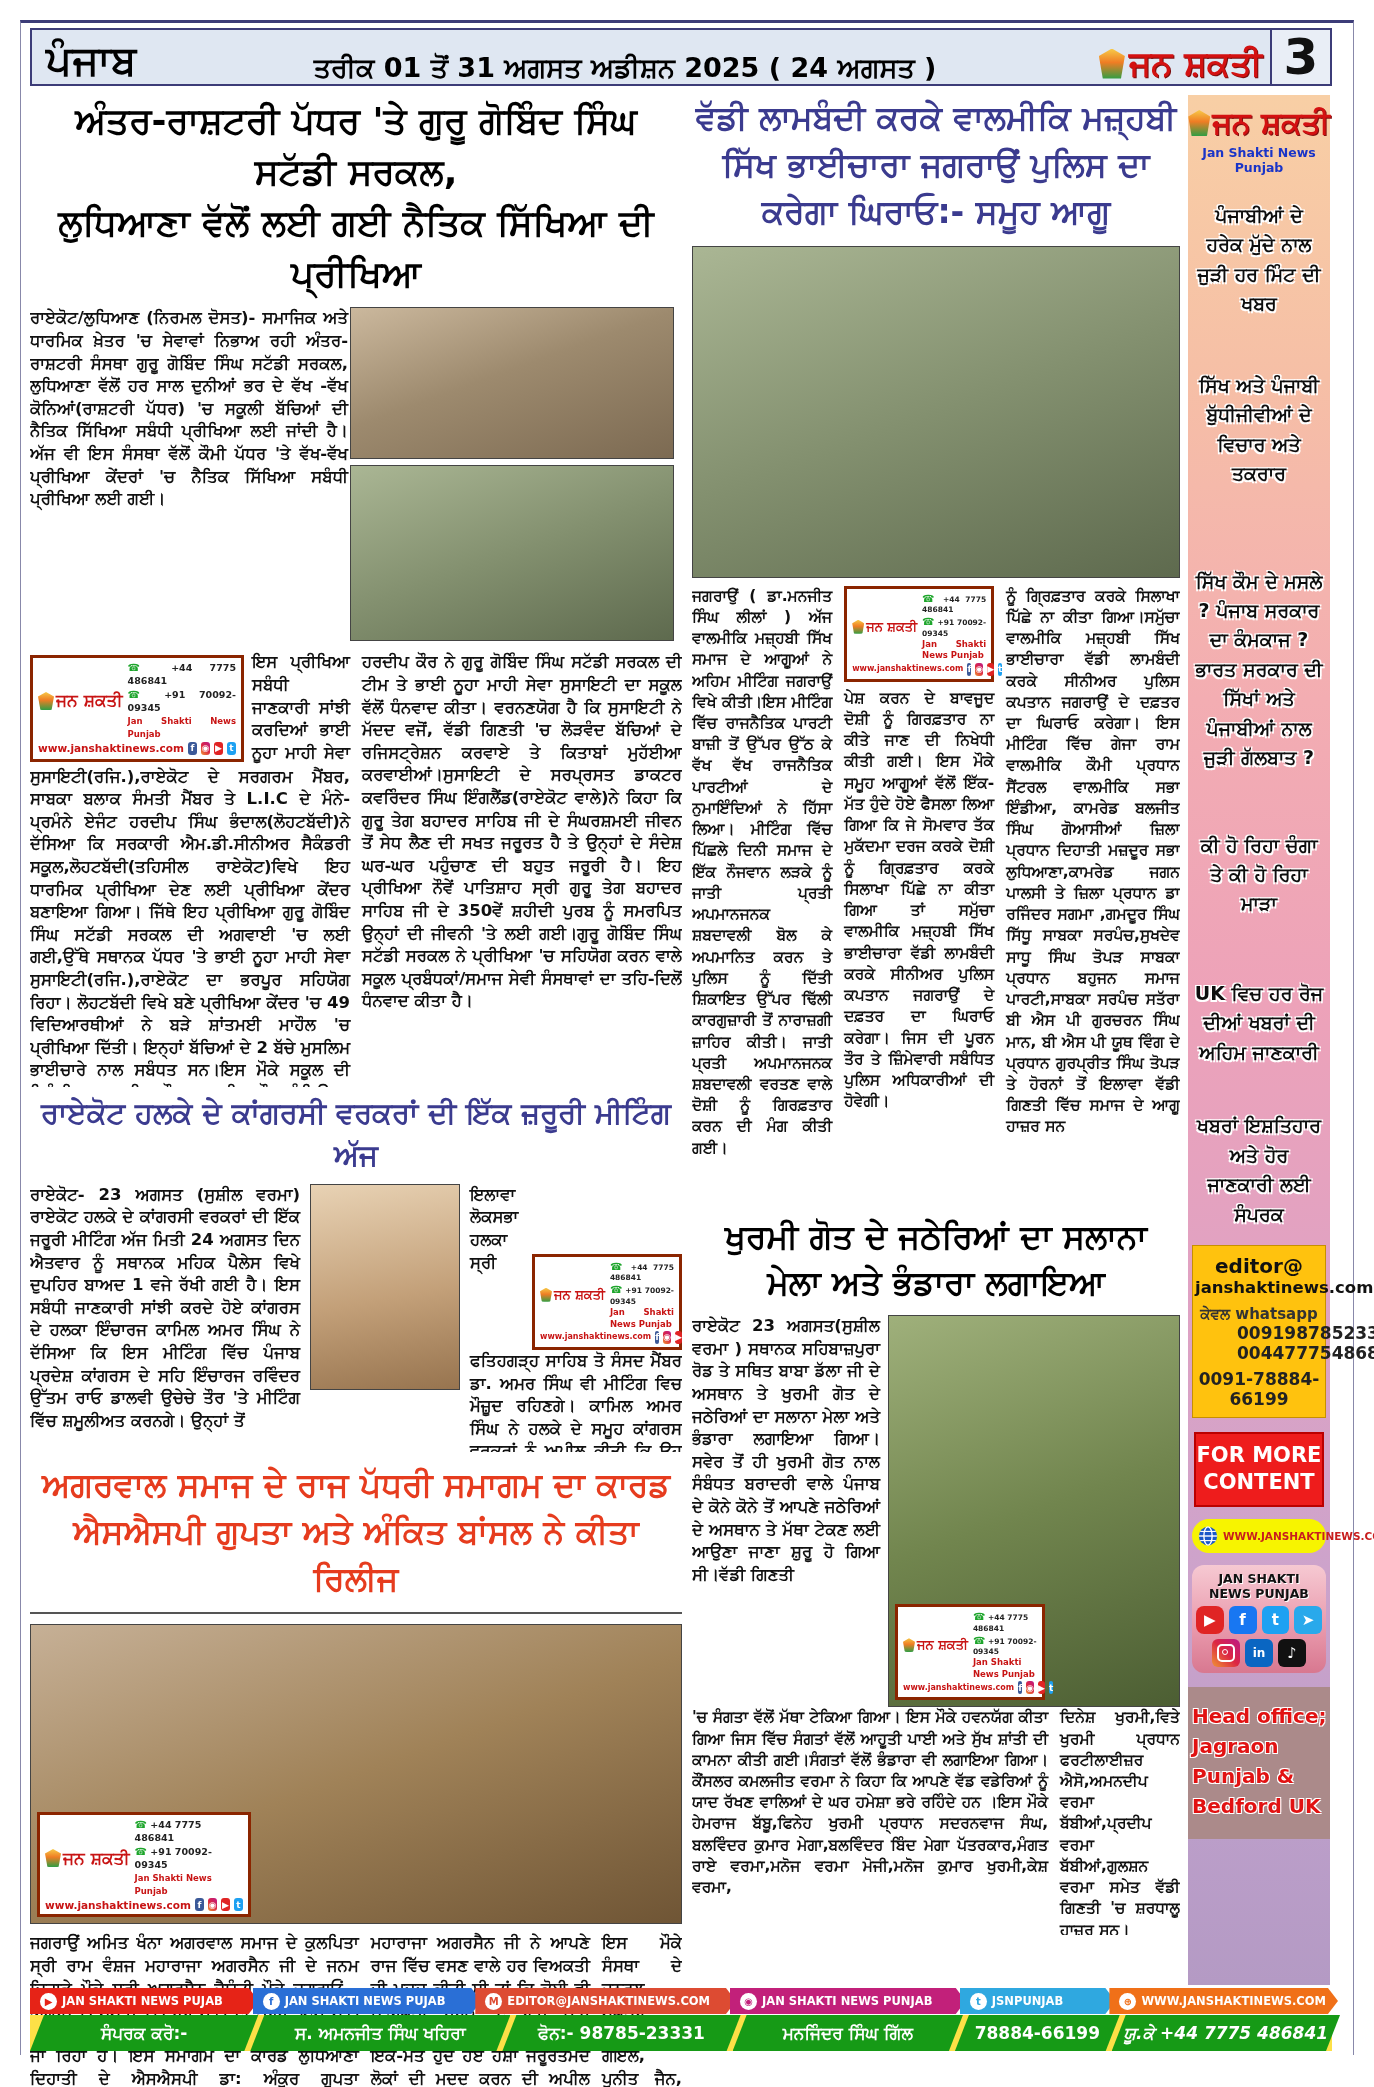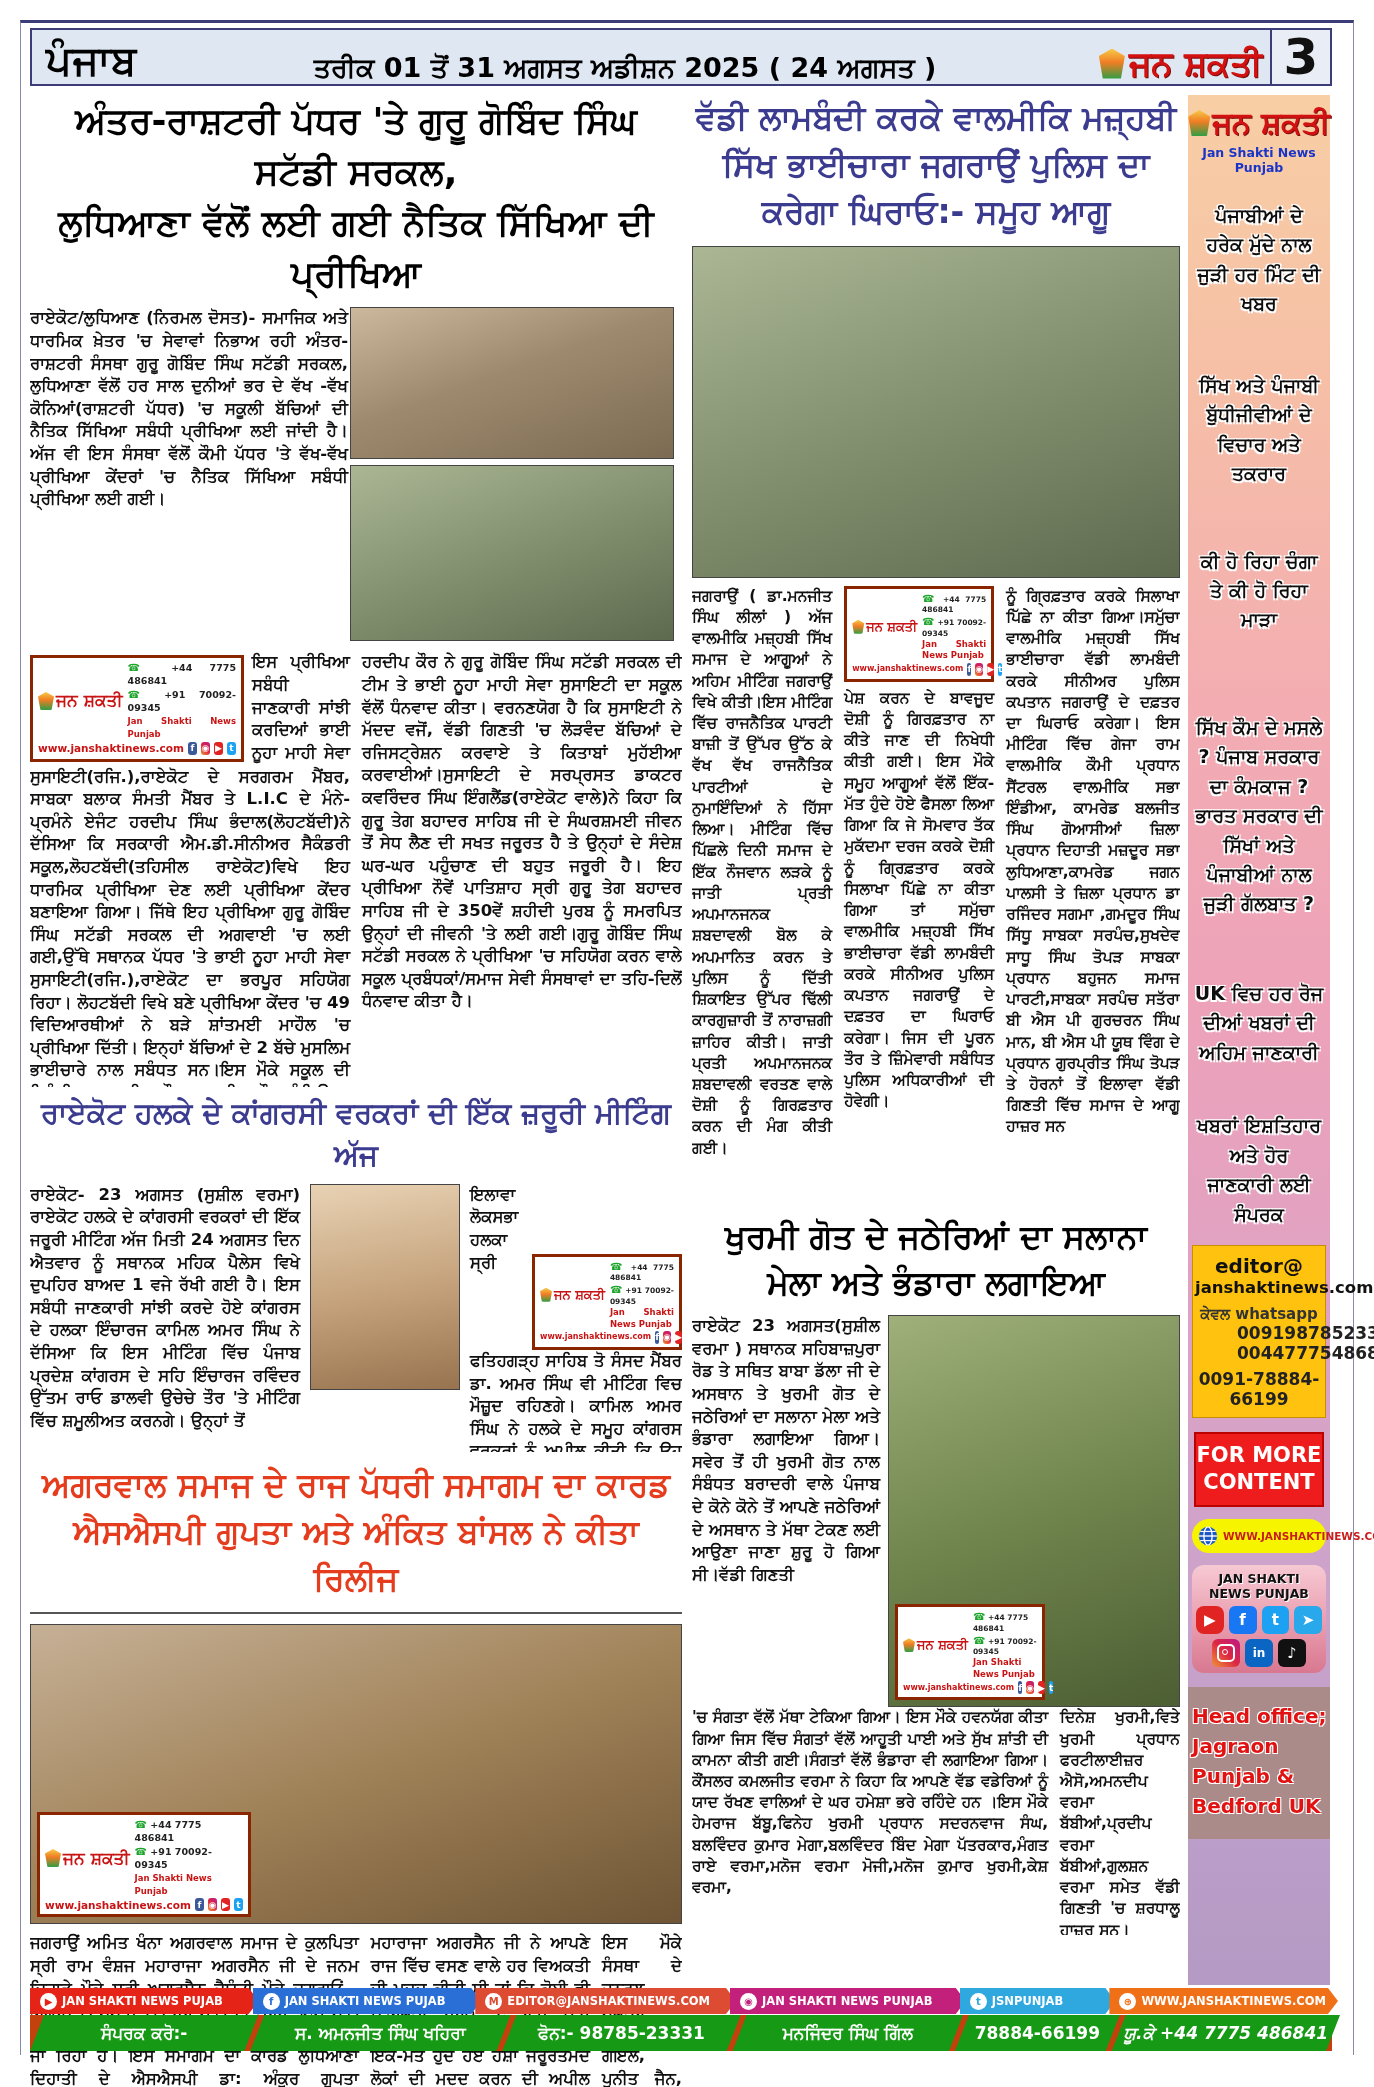--- a/index.html
+++ b/index.html
@@ -353,8 +353,8 @@
     </div>
     <div class="sb-msg sp" style="margin-top:26px;">ਪੰਜਾਬੀਆਂ ਦੇ ਹਰੇਕ ਮੁੱਦੇ ਨਾਲ ਜੁੜੀ ਹਰ ਮਿੰਟ ਦੀ ਖਬਰ</div>
     <div class="sb-msg sp" style="margin-top:52px;">ਸਿੱਖ ਅਤੇ ਪੰਜਾਬੀ ਬੁੱਧੀਜੀਵੀਆਂ ਦੇ ਵਿਚਾਰ ਅਤੇ ਤਕਰਾਰ</div>
+    <div class="sb-msg sp" style="margin-top:78px;">ਸਿੱਖ ਕੌਮ ਦੇ ਮਸਲੇ ? ਪੰਜਾਬ ਸਰਕਾਰ ਦਾ ਕੰਮਕਾਜ ? ਭਾਰਤ ਸਰਕਾਰ ਦੀ ਸਿੱਖਾਂ ਅਤੇ ਪੰਜਾਬੀਆਂ ਨਾਲ ਜੁੜੀ ਗੱਲਬਾਤ ?</div>
     <div class="sb-msg sp" style="margin-top:58px;">ਕੀ ਹੋ ਰਿਹਾ ਚੰਗਾ ਤੇ ਕੀ ਹੋ ਰਿਹਾ ਮਾੜਾ</div>
-    <div class="sb-msg sp" style="margin-top:78px;">ਸਿੱਖ ਕੌਮ ਦੇ ਮਸਲੇ ? ਪੰਜਾਬ ਸਰਕਾਰ ਦਾ ਕੰਮਕਾਜ ? ਭਾਰਤ ਸਰਕਾਰ ਦੀ ਸਿੱਖਾਂ ਅਤੇ ਪੰਜਾਬੀਆਂ ਨਾਲ ਜੁੜੀ ਗੱਲਬਾਤ ?</div>
     <div class="sb-msg sp" style="margin-top:60px;">UK ਵਿਚ ਹਰ ਰੋਜ ਦੀਆਂ ਖਬਰਾਂ ਦੀ ਅਹਿਮ ਜਾਣਕਾਰੀ</div>
     <div class="sb-msg sp" style="margin-top:44px;">ਖਬਰਾਂ ਇਸ਼ਤਿਹਾਰ ਅਤੇ ਹੋਰ ਜਾਣਕਾਰੀ ਲਈ ਸੰਪਰਕ</div>
     <div class="sb-yellow sp" style="margin-top:16px;">

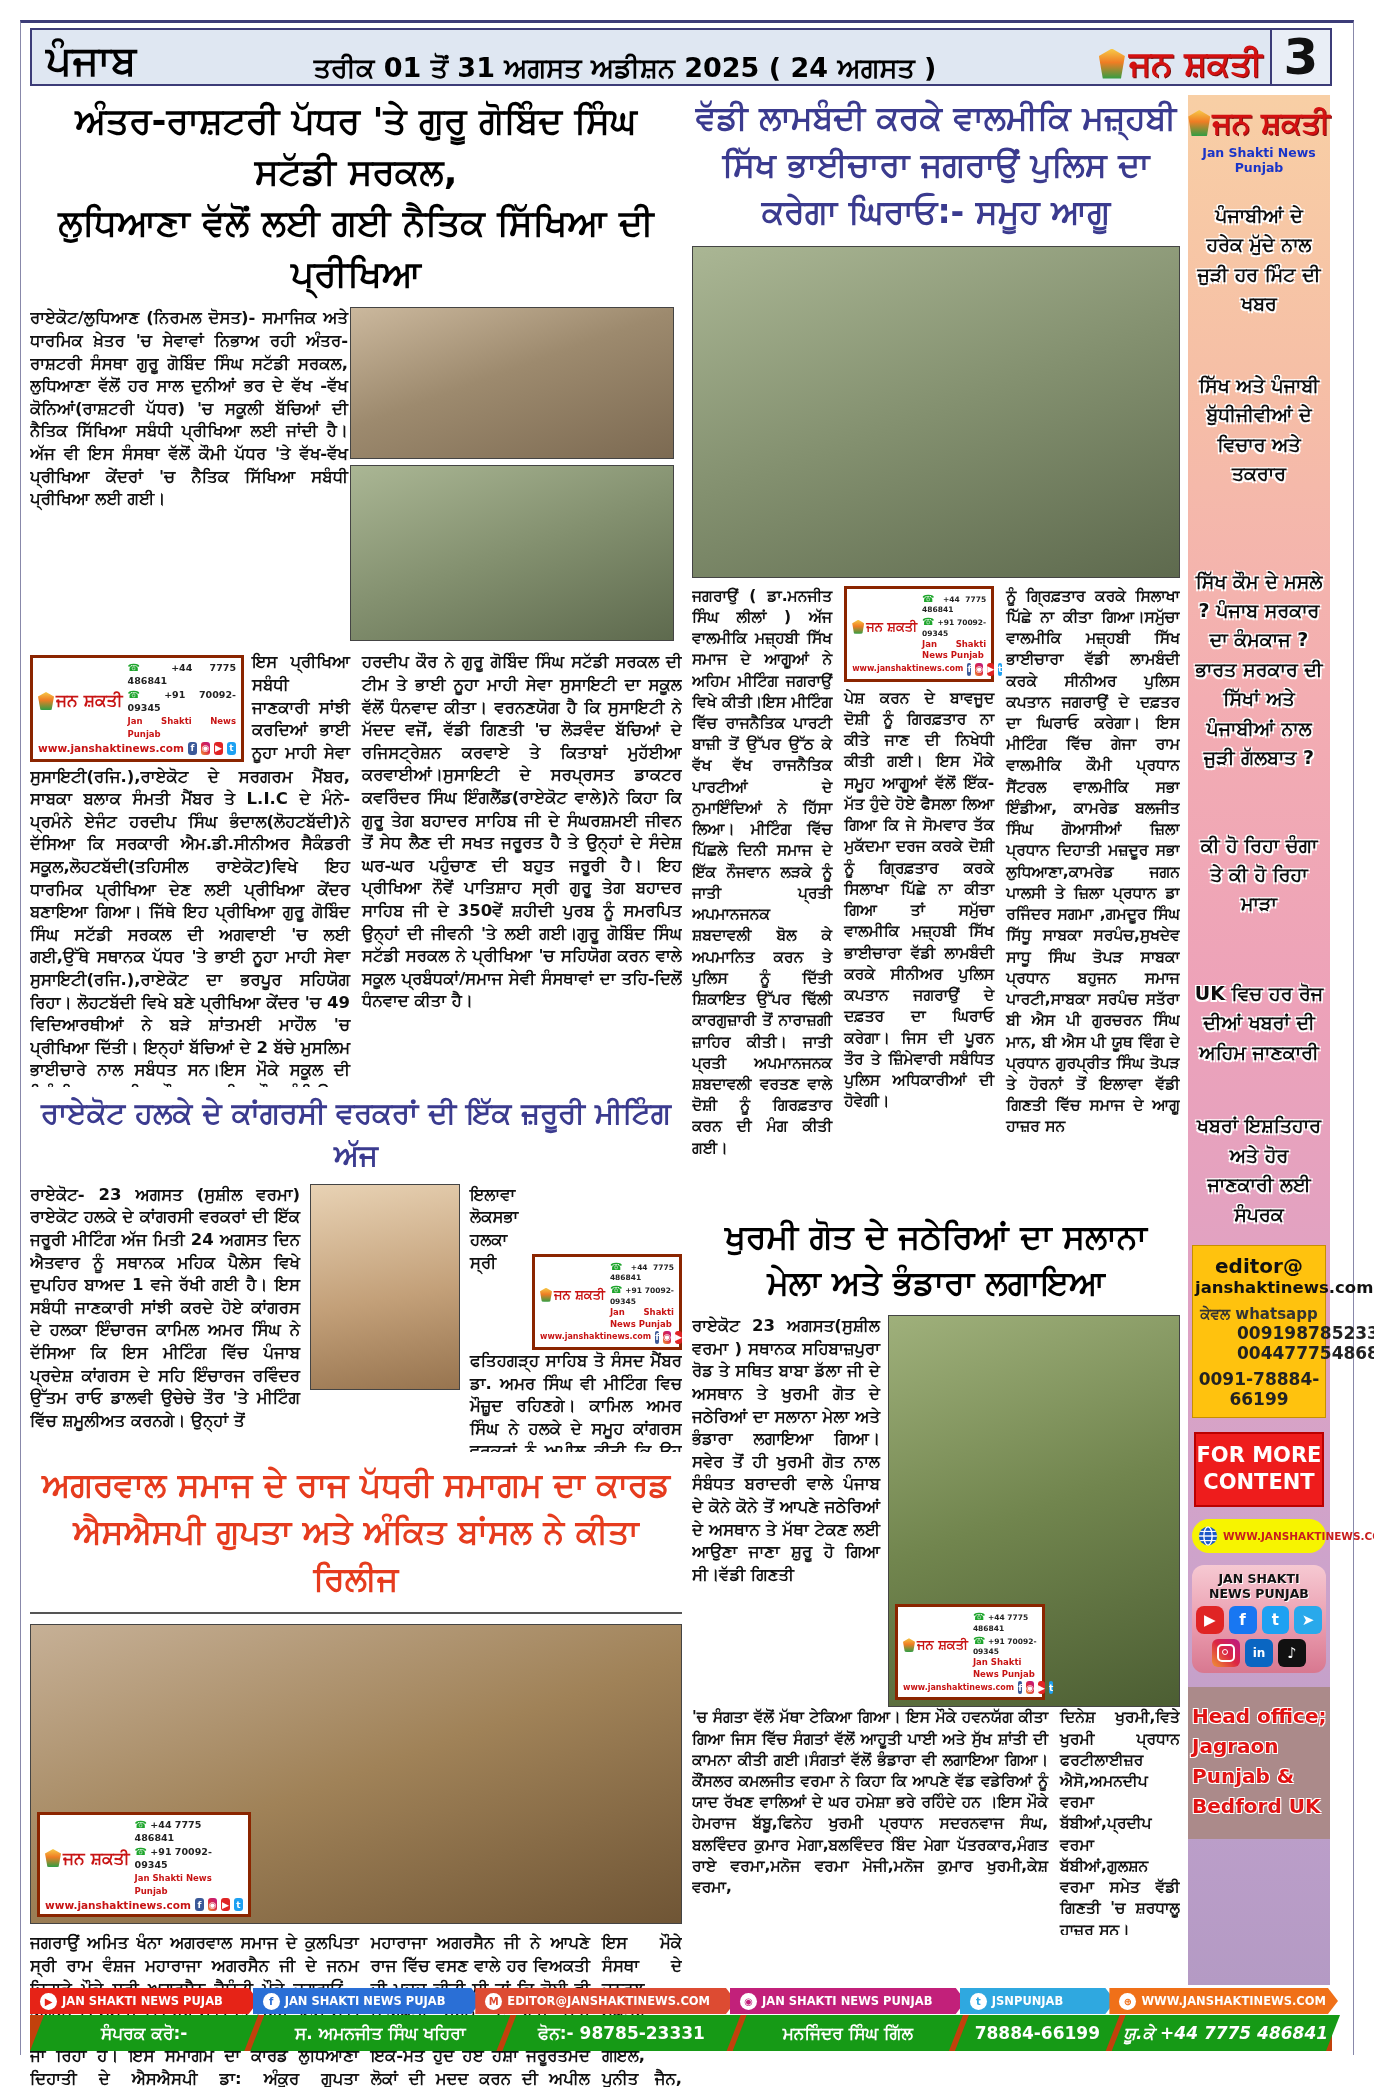--- a/index.html
+++ b/index.html
@@ -138,7 +138,7 @@
   .fs5{background:#2fa8e0;width:150px;} .fs6{background:#f07018;width:216px;}
   .f-ic{width:17px;height:17px;border-radius:50%;background:#fff;display:flex;align-items:center;justify-content:center;
         font-size:10px;flex:0 0 auto;}
-  .f-row2{display:flex;height:36px;background:#c2410c;margin-top:1px;}
+  .f-row2{display:flex;height:36px;background:#fde047;margin-top:1px;}
   .f-g{background:#169a16;color:#fff;font-weight:bold;font-size:17px;display:flex;align-items:center;
        justify-content:center;clip-path:polygon(14px 0,100% 0,calc(100% - 14px) 100%,0 100%);
        margin-right:-8px;white-space:nowrap;}

